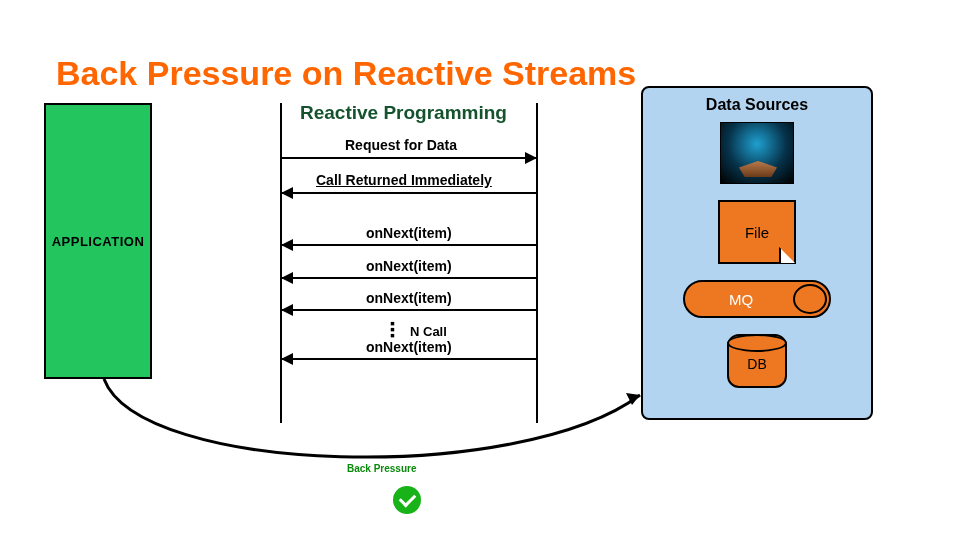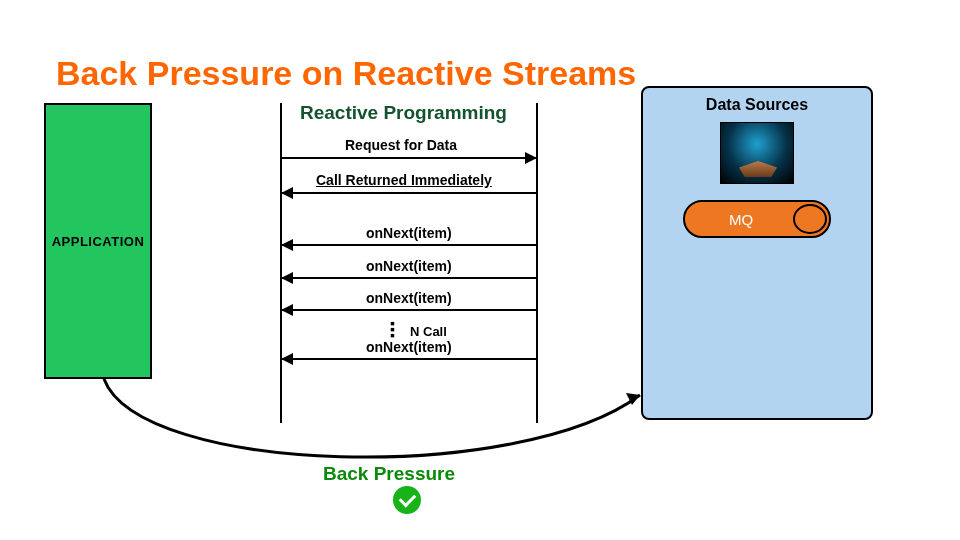--- a/index.html
+++ b/index.html
@@ -76,6 +76,9 @@
 <div class="ds-box">
   <div class="ds-title">Data Sources</div>
   <div class="ds-img"></div>
+  <div class="file-icon">
+    <span class="file-label">File</span>
+  </div>
   <div class="mq-icon">
     <span class="mq-label">MQ</span>
   </div>

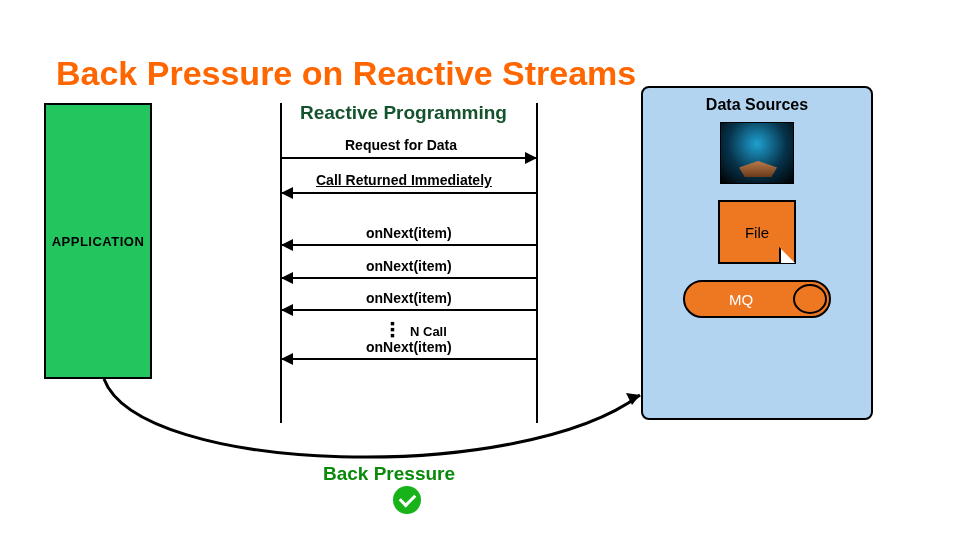--- a/index.html
+++ b/index.html
@@ -82,6 +82,9 @@
   <div class="mq-icon">
     <span class="mq-label">MQ</span>
   </div>
+  <div class="db-icon">
+    <span class="db-label">DB</span>
+  </div>
 </div>
 
 <svg class="bp-curve" viewBox="0 0 560 120">

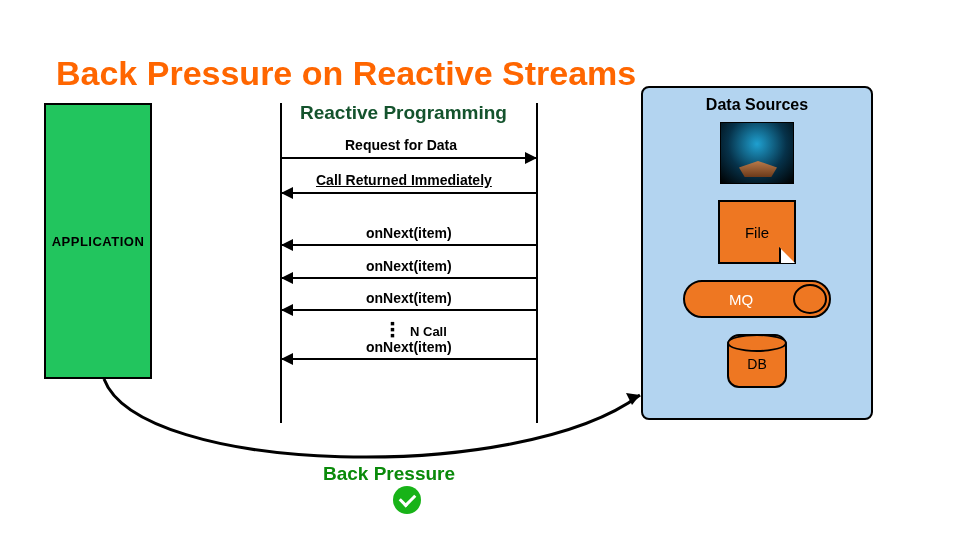--- a/index.html
+++ b/index.html
@@ -35,7 +35,7 @@
   .db-label{ font-size:14px; color:#000; position:relative; z-index:2; top:3px; }
   
   .bp-curve { position:absolute; top:375px; left:100px; width:560px; height:120px; pointer-events:none; }
-  .bp-label { position:absolute; top:463px; left:323px; font-size:19px; font-weight:700; color:#0a8a0a; }
+  .bp-label { position:absolute; top:463px; left:347px; font-size:10px; font-weight:700; color:#0a8a0a; }
   .check { position:absolute; top:486px; left:393px; width:28px; height:28px; background:#18b318; border-radius:50%; display:flex; align-items:center; justify-content:center; }
   .check::after{ content:""; width:12px; height:7px; border-left:3px solid #fff; border-bottom:3px solid #fff; transform: rotate(-45deg) translate(1px,-1px); }
 </style>

